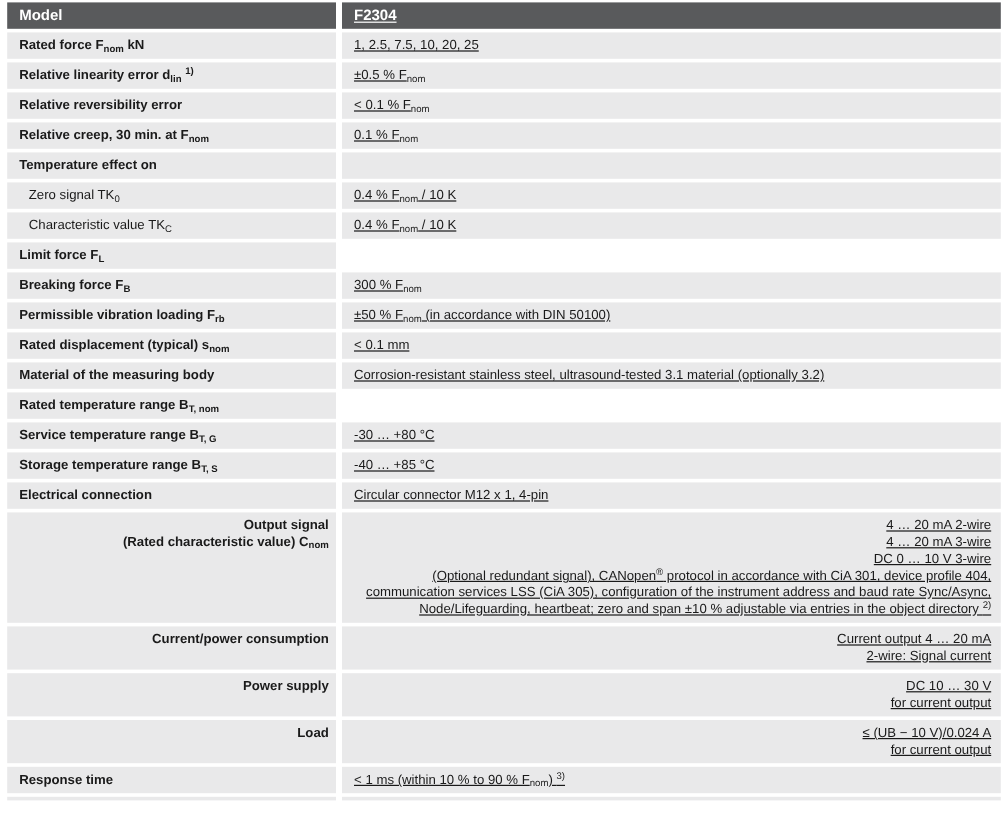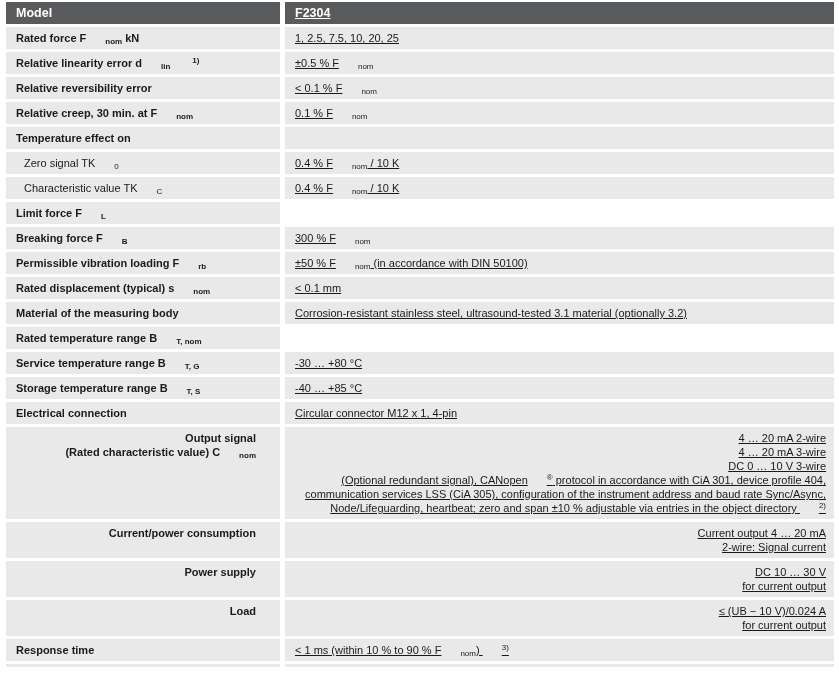--- a/index.html
+++ b/index.html
@@ -53,7 +53,7 @@
     width: 274px;
     flex: 0 0 274px;
     padding-left: 10px;
-    padding-right: 24px;
+    padding-right: 6px;
     font-weight: bold;
   }
   .cell.value-cell {

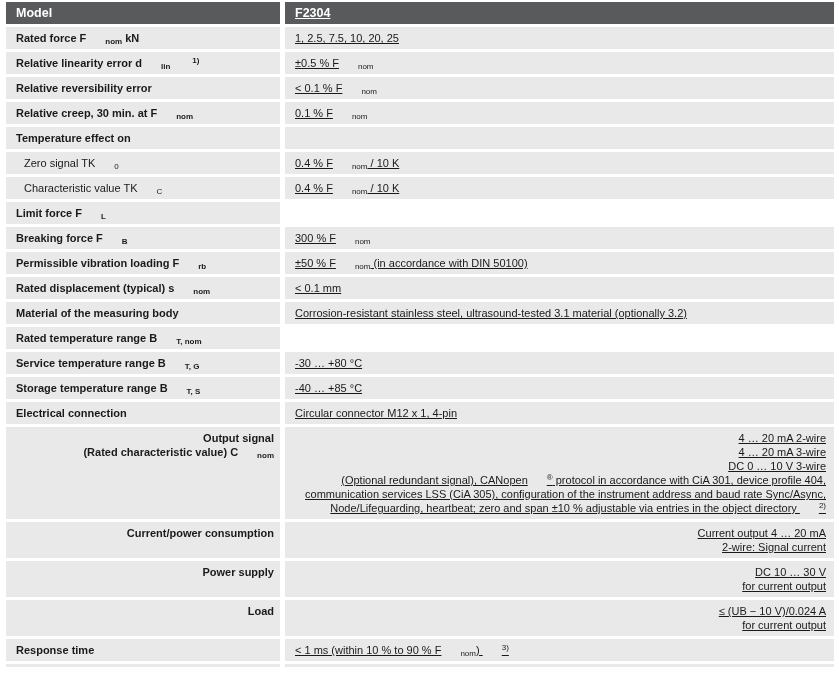--- a/index.html
+++ b/index.html
@@ -81,7 +81,6 @@
   sub, sup {
     font-size: 8px;
     line-height: 0;
-    margin-left: 19px;
   }
   sub { vertical-align: -2px; }
   sup { vertical-align: 4px; }

